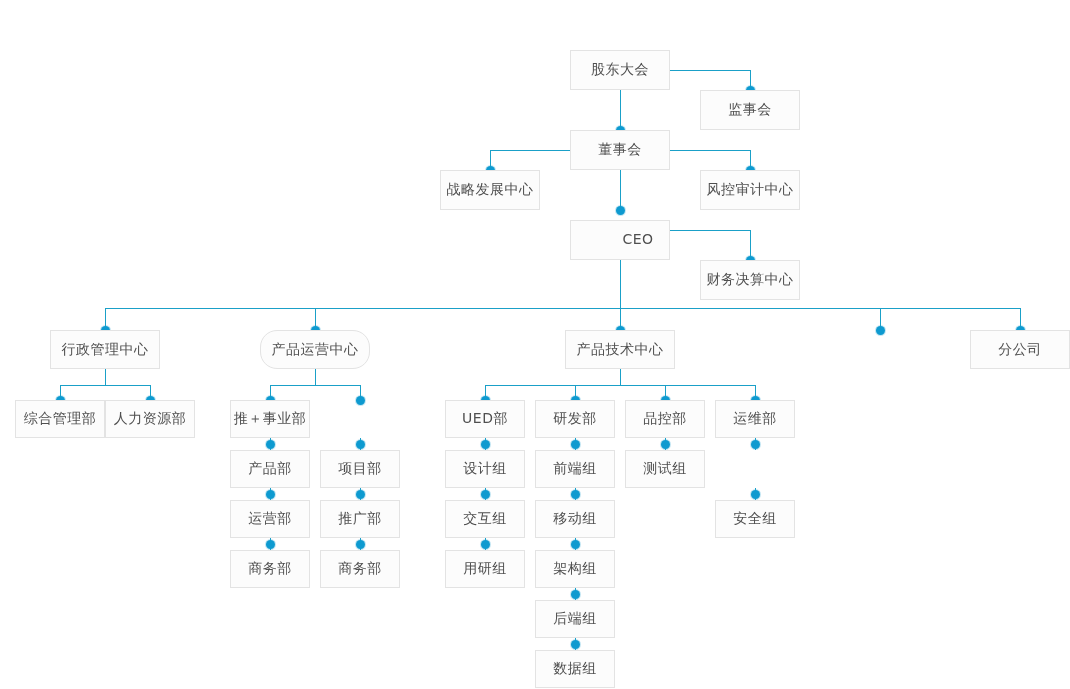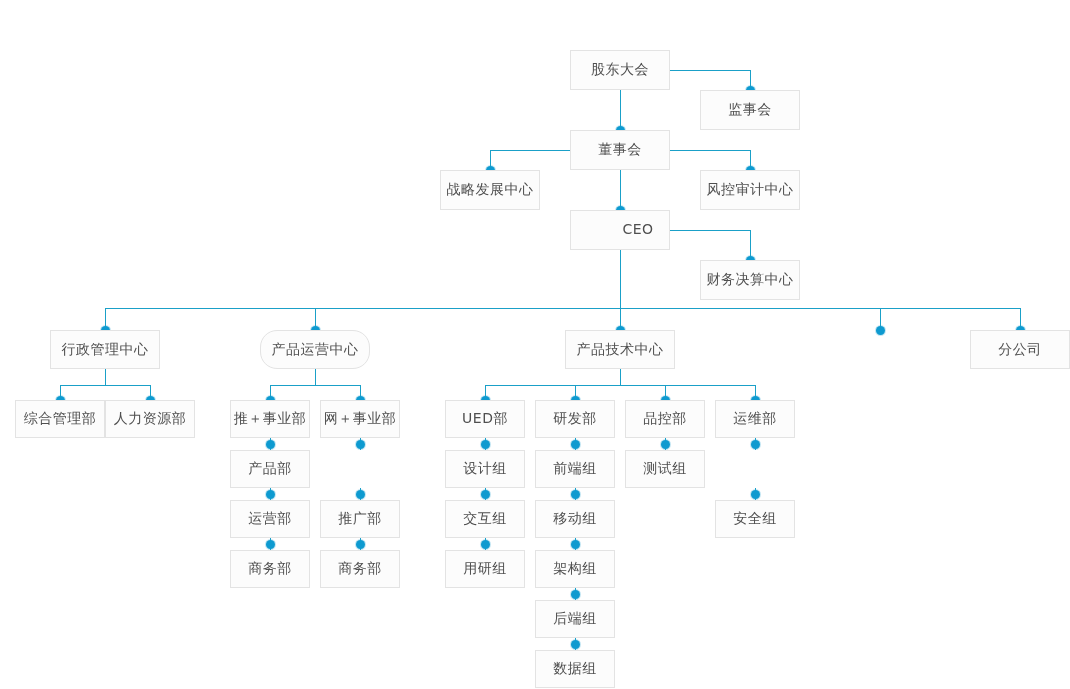--- a/index.html
+++ b/index.html
@@ -158,7 +158,7 @@
   <div class="node" style="left:570px;top:130px;width:100px;height:40px;">董事会</div>
   <div class="node" style="left:440px;top:170px;width:100px;height:40px;">战略发展中心</div>
   <div class="node" style="left:700px;top:170px;width:100px;height:40px;">风控审计中心</div>
-  <div class="node" style="left:570px;top:210px;width:100px;height:40px;padding-left:36px;">CEO</div>
+  <div class="node" style="left:570px;top:220px;width:100px;height:40px;padding-left:36px;">CEO</div>
   <div class="node" style="left:700px;top:260px;width:100px;height:40px;">财务决算中心</div>
 
   <div class="node" style="left:50px;top:330px;width:110px;height:39px;">行政管理中心</div>

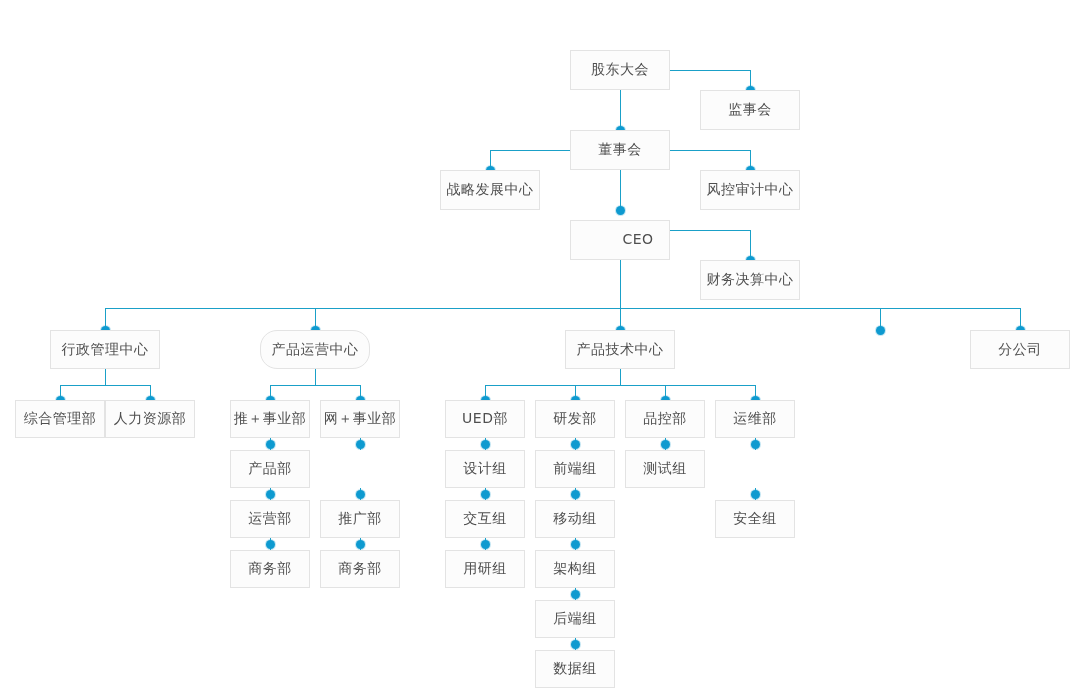--- a/index.html
+++ b/index.html
@@ -169,7 +169,6 @@
   <div class="node" style="left:15px;top:400px;width:90px;height:38px;">综合管理部</div>
   <div class="node" style="left:105px;top:400px;width:90px;height:38px;">人力资源部</div>
   <div class="node" style="left:230px;top:400px;width:80px;height:38px;">推＋事业部</div>
-  <div class="node" style="left:320px;top:400px;width:80px;height:38px;">网＋事业部</div>
   <div class="node" style="left:445px;top:400px;width:80px;height:38px;">UED部</div>
   <div class="node" style="left:535px;top:400px;width:80px;height:38px;">研发部</div>
   <div class="node" style="left:625px;top:400px;width:80px;height:38px;">品控部</div>

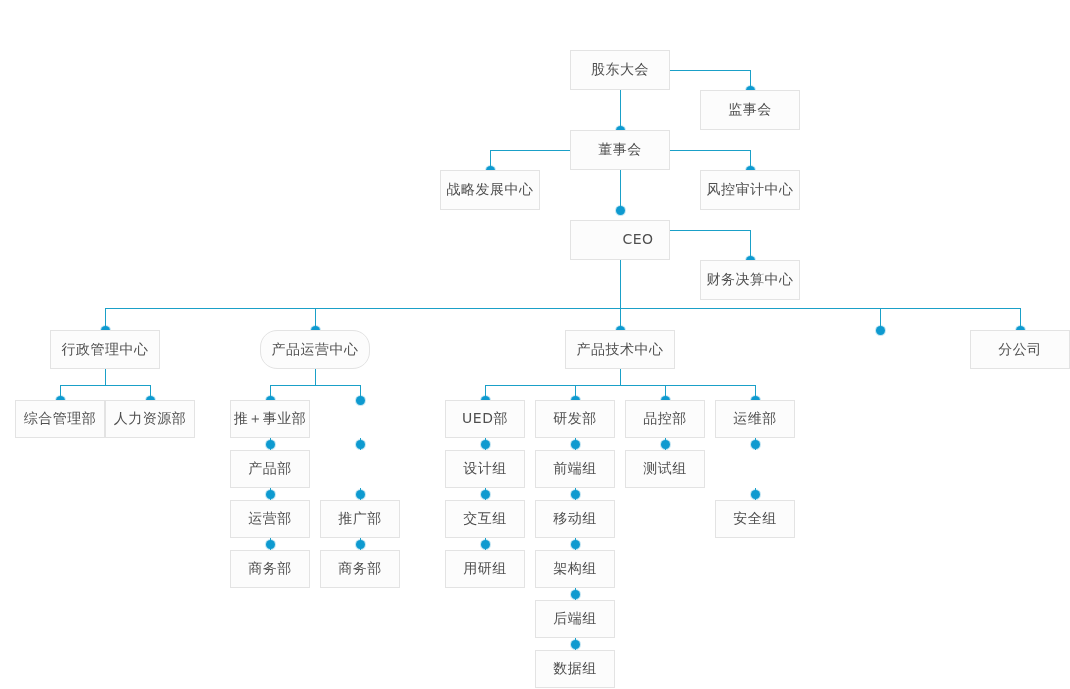--- a/index.html
+++ b/index.html
@@ -175,6 +175,7 @@
   <div class="node" style="left:715px;top:400px;width:80px;height:38px;">运维部</div>
 
   <div class="node" style="left:230px;top:450px;width:80px;height:38px;">产品部</div>
+  <div class="node" style="left:320px;top:450px;width:80px;height:38px;">项目部</div>
   <div class="node" style="left:445px;top:450px;width:80px;height:38px;">设计组</div>
   <div class="node" style="left:535px;top:450px;width:80px;height:38px;">前端组</div>
   <div class="node" style="left:625px;top:450px;width:80px;height:38px;">测试组</div>

